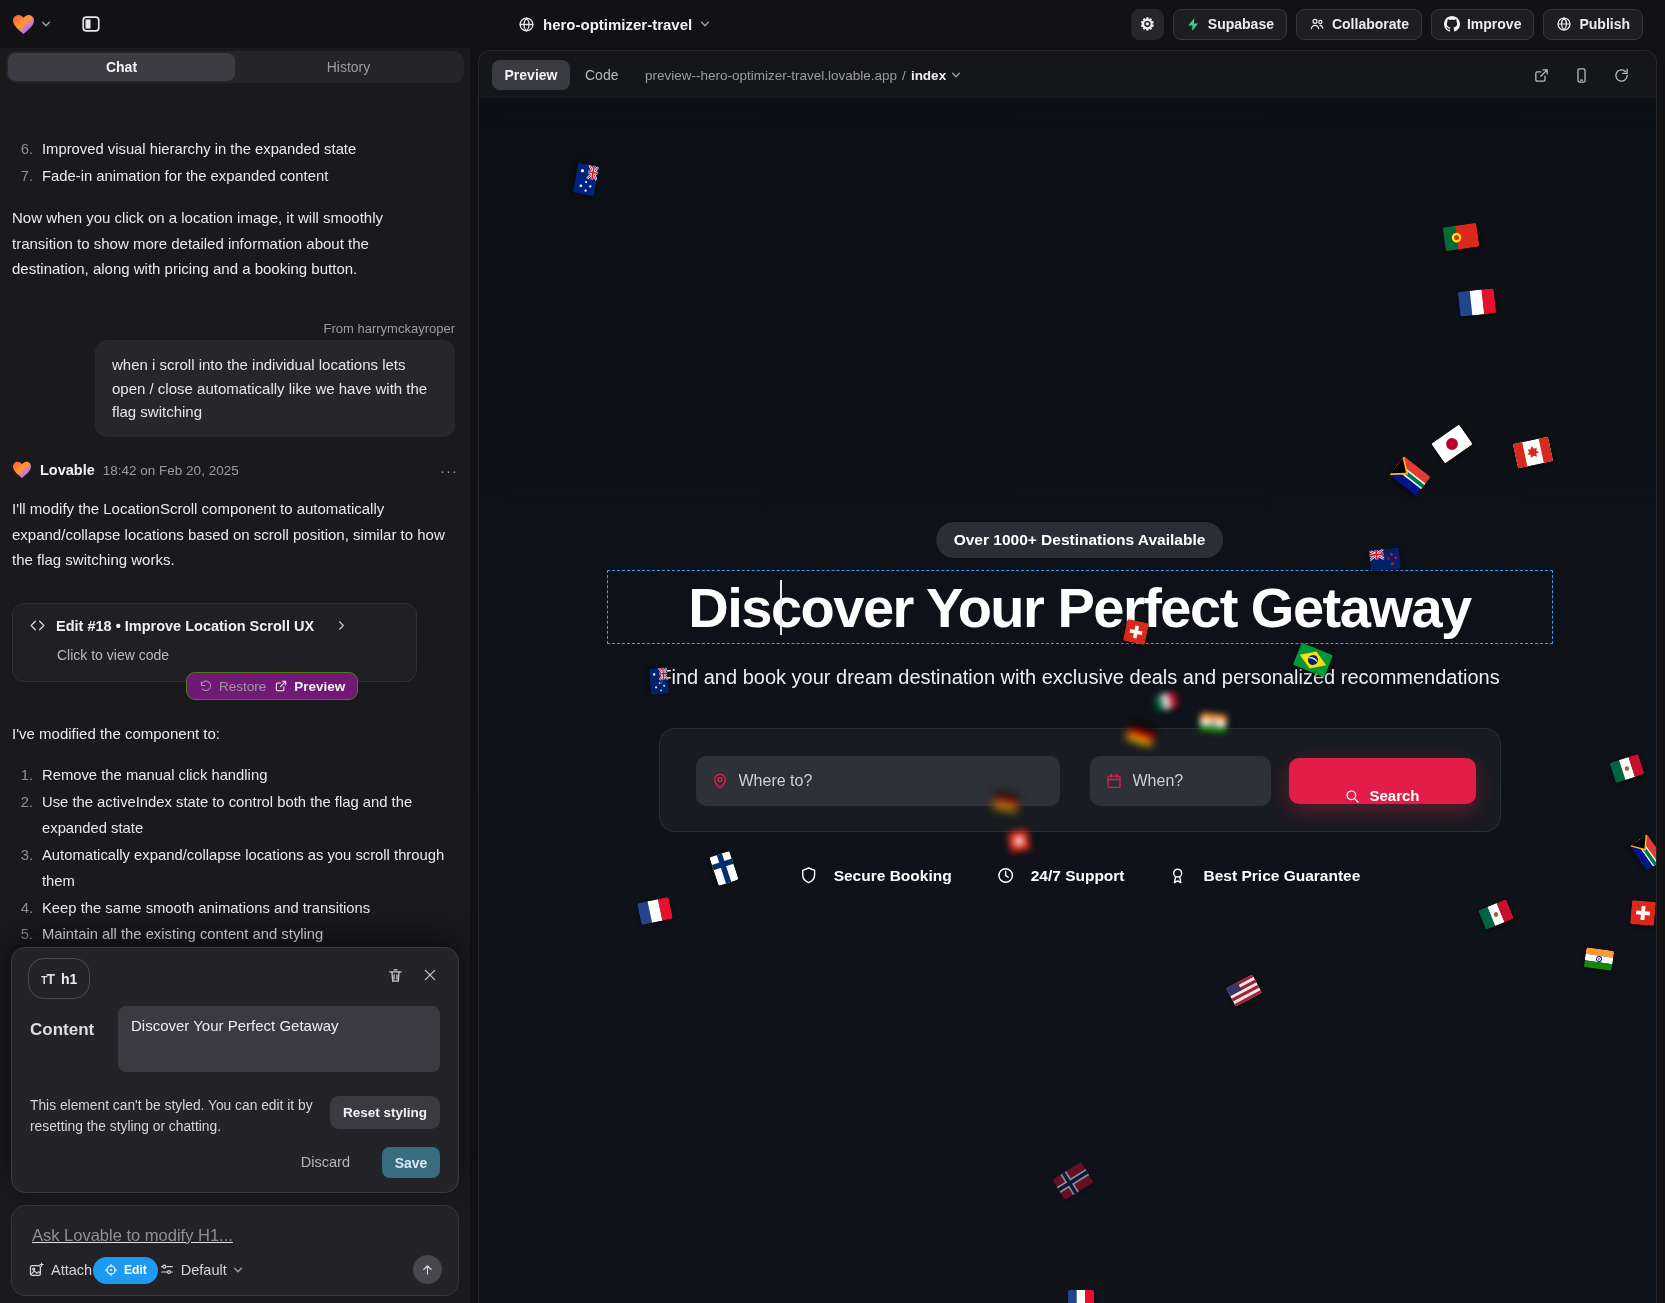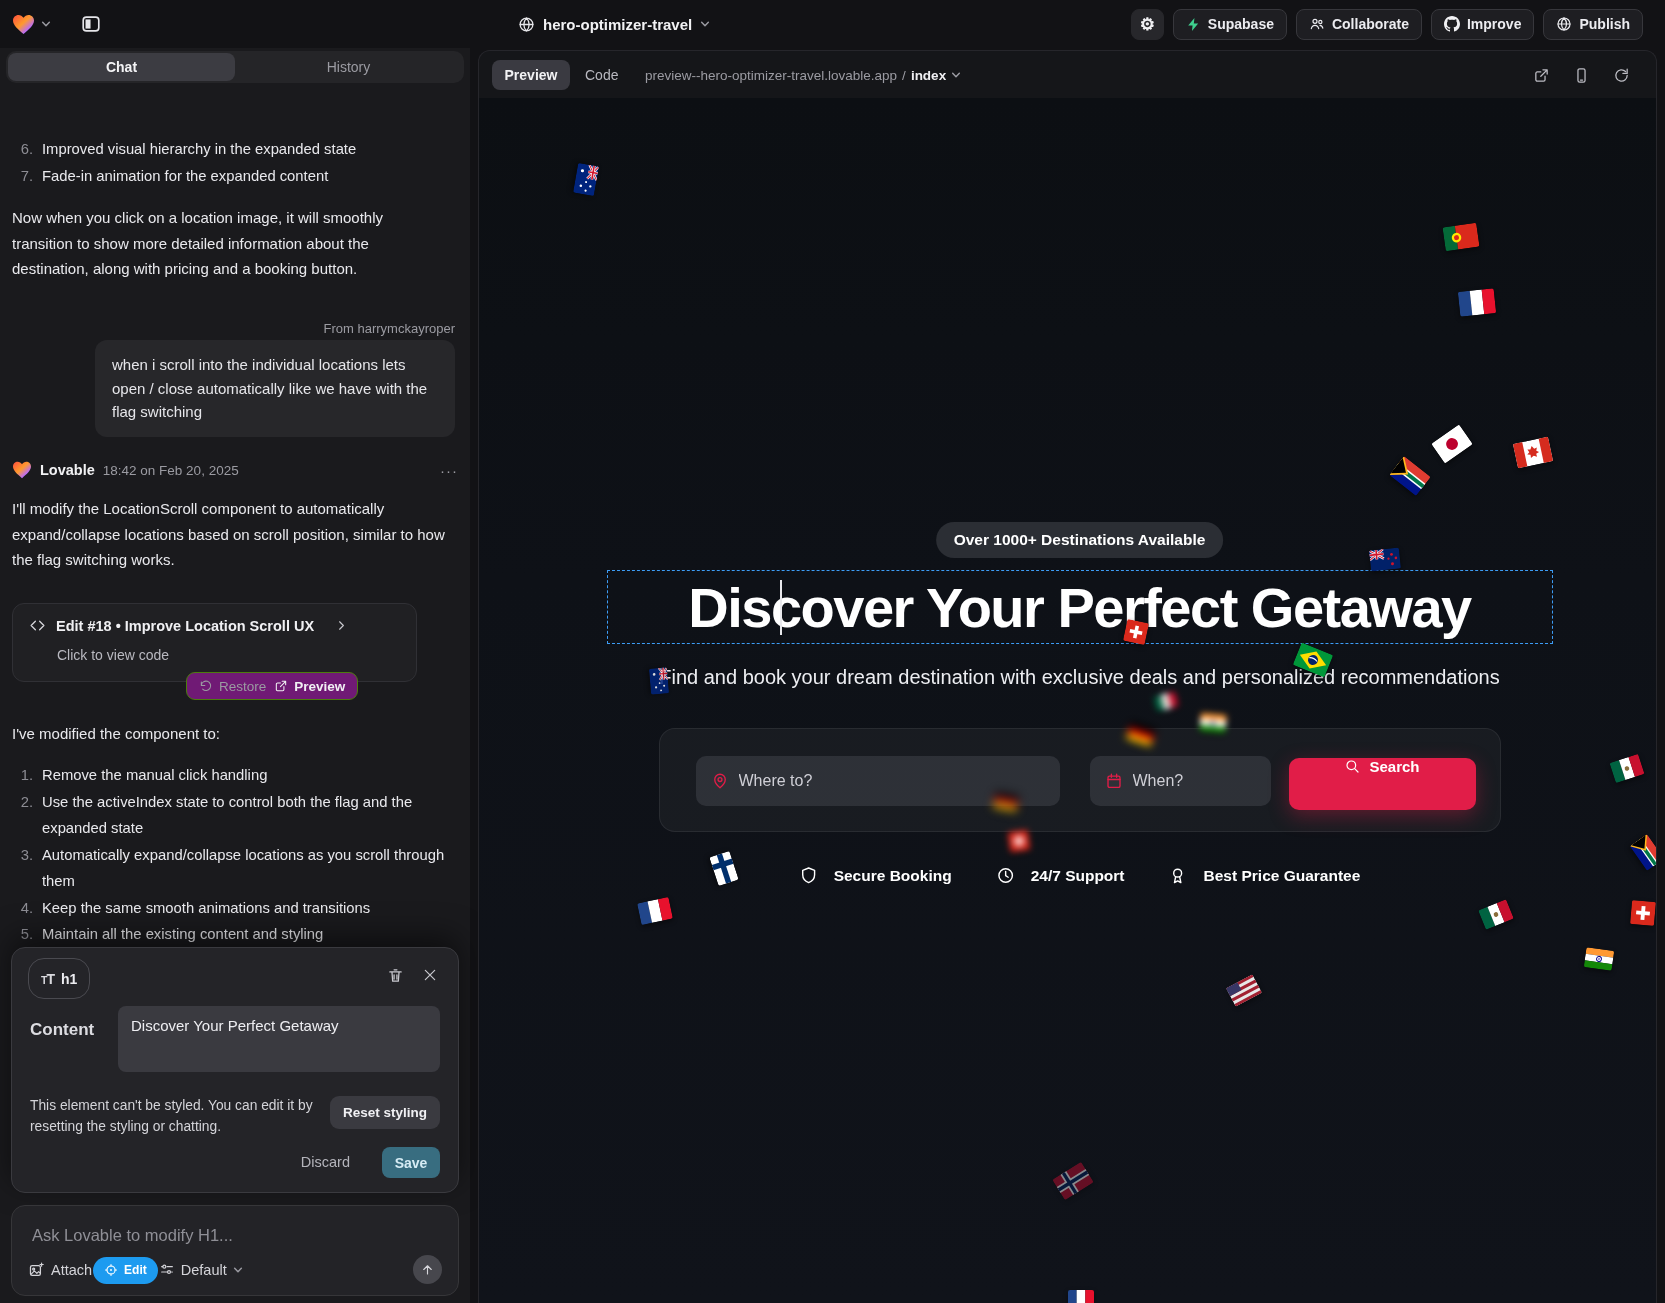--- a/index.html
+++ b/index.html
@@ -109,8 +109,8 @@
   .field input::placeholder { color:#cfcfd6; }
   .f-where { left:36px; width:364px; }
   .f-when { left:430px; width:181px; }
-  .search-btn { position:absolute; top:29px; left:629px; width:187px; height:52px; border-radius:10px; background:#e11d48;
-    box-shadow:0 6px 20px rgba(225,29,72,.35); display:flex; align-items:flex-start; justify-content:center; gap:9px;
+  .search-btn { position:absolute; top:29px; left:629px; width:187px; height:46px; border-radius:10px; background:#e11d48;
+    box-shadow:0 6px 20px rgba(225,29,72,.35); display:flex; align-items:flex-end; justify-content:center; gap:9px;
     color:#fff; font-size:15px; font-weight:700; cursor:pointer; }
   .features { position:absolute; top:768px; left:50%; transform:translateX(-50%); display:flex; gap:44px; }
   .feature { display:flex; align-items:center; gap:16px; font-size:15.5px; font-weight:600; color:#fff; white-space:nowrap; }

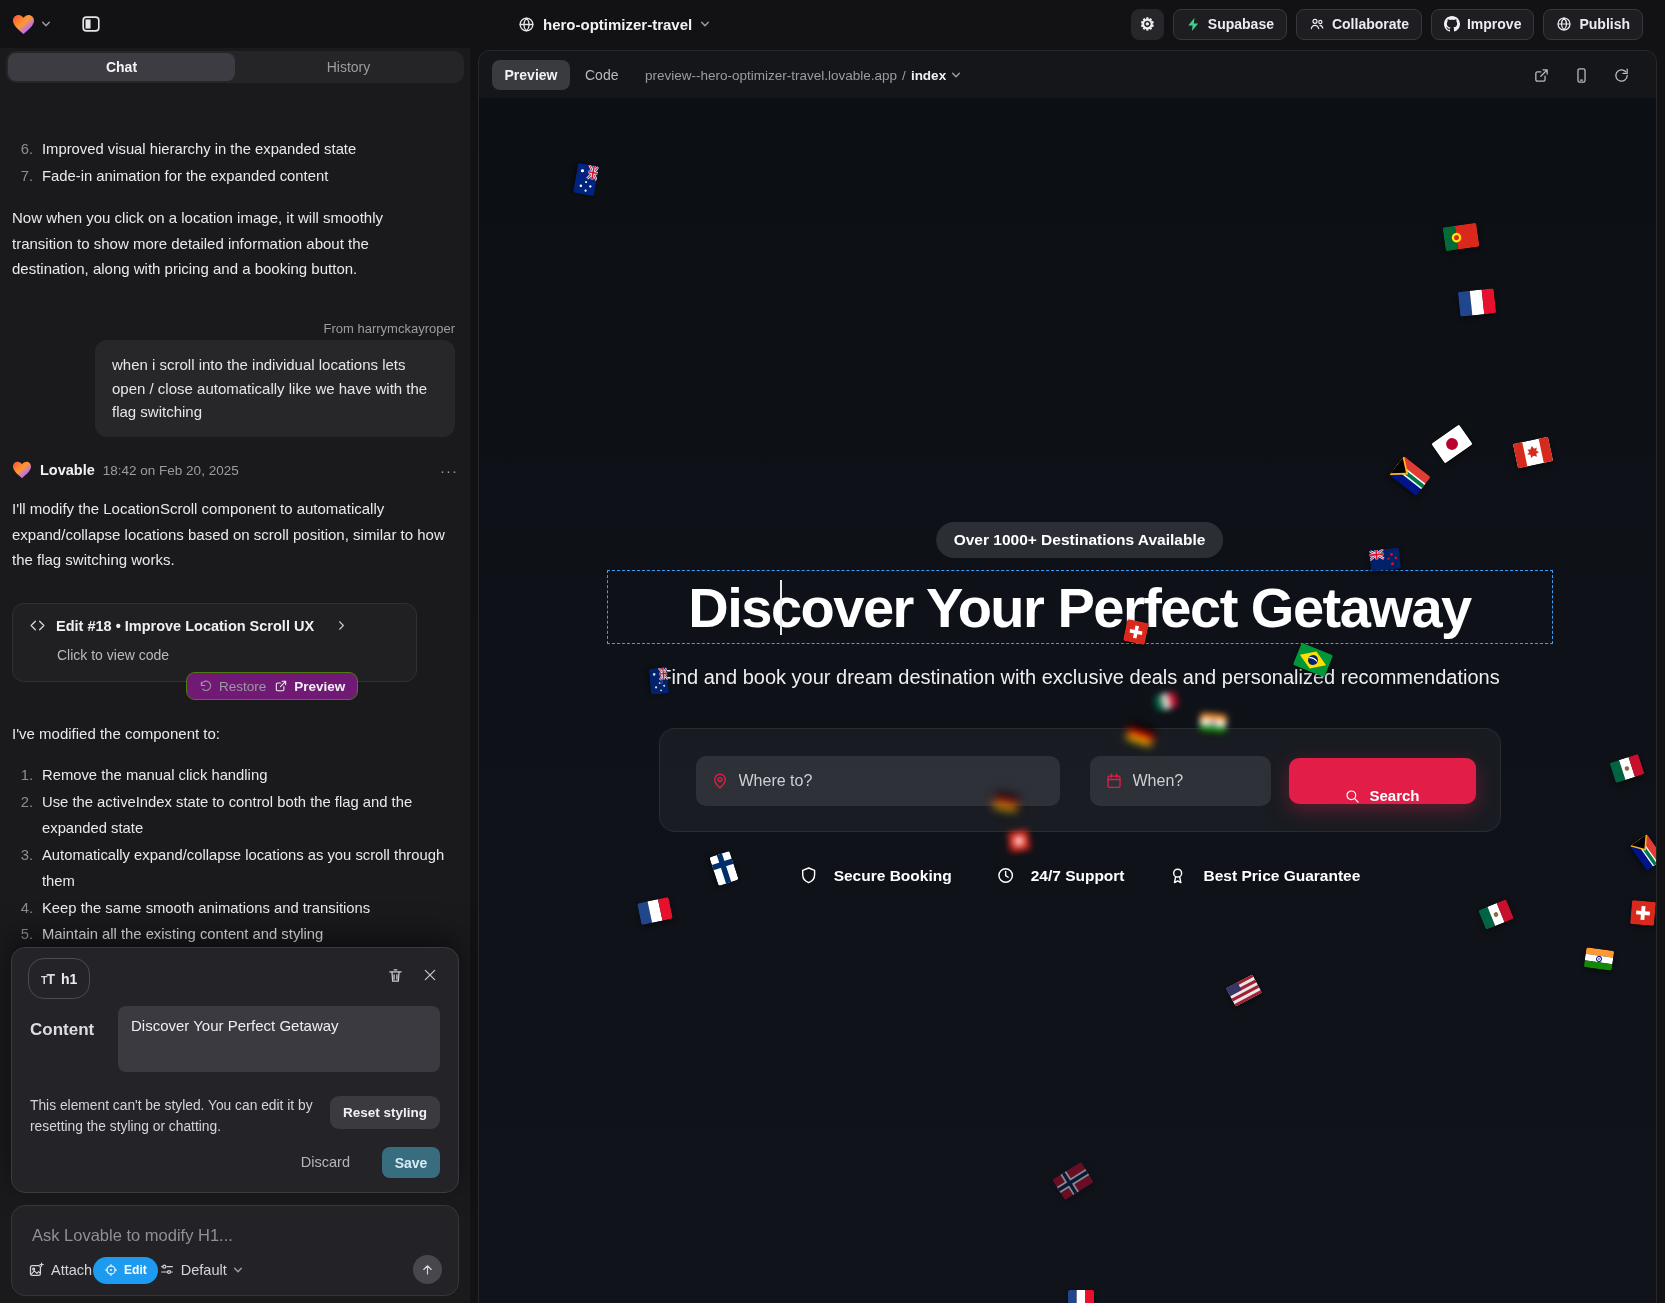--- a/index.html
+++ b/index.html
@@ -70,7 +70,7 @@
   
   .composer { position:absolute; left:11px; width:448px; top:1157px; height:91px; background:#232327; border:1px solid #363639; border-radius:14px; }
   .composer-input { position:absolute; left:20px; top:16px; right:20px; height:26px; background:transparent; border:none; outline:none;
-    font-size:16.5px; color:#e5e5e5; font-family:"Liberation Sans",sans-serif; }
+    font-size:16.5px; color:#e5e5e5; font-family:"Liberation Sans",sans-serif;text-decoration:underline; }
   .composer-input::placeholder { color:#8f8f96; }
   .composer-row { position:absolute; left:16px; right:14px; bottom:11px; height:28px; display:flex; align-items:center; gap:1px; }
   .c-item { display:flex; align-items:center; gap:6px; color:#d4d4d9; font-size:14.5px; cursor:pointer; }

